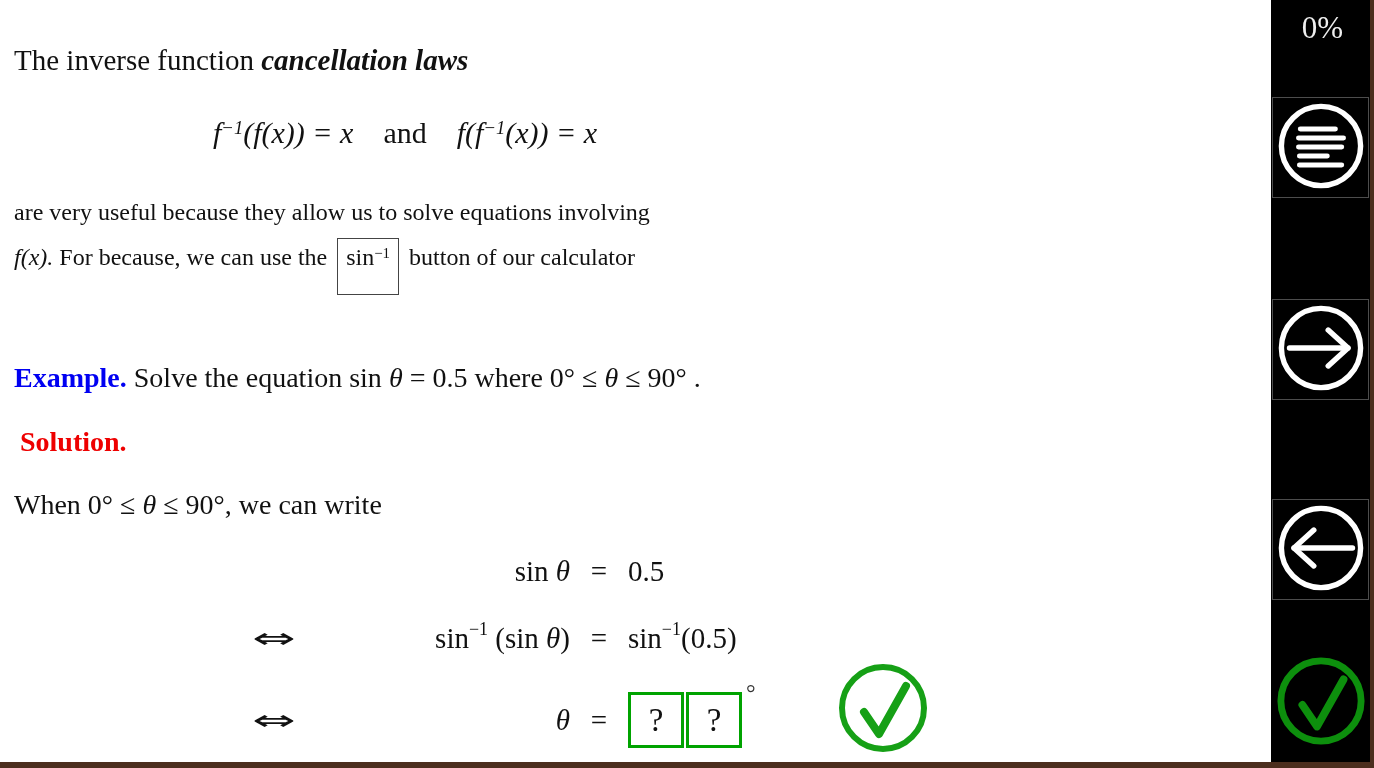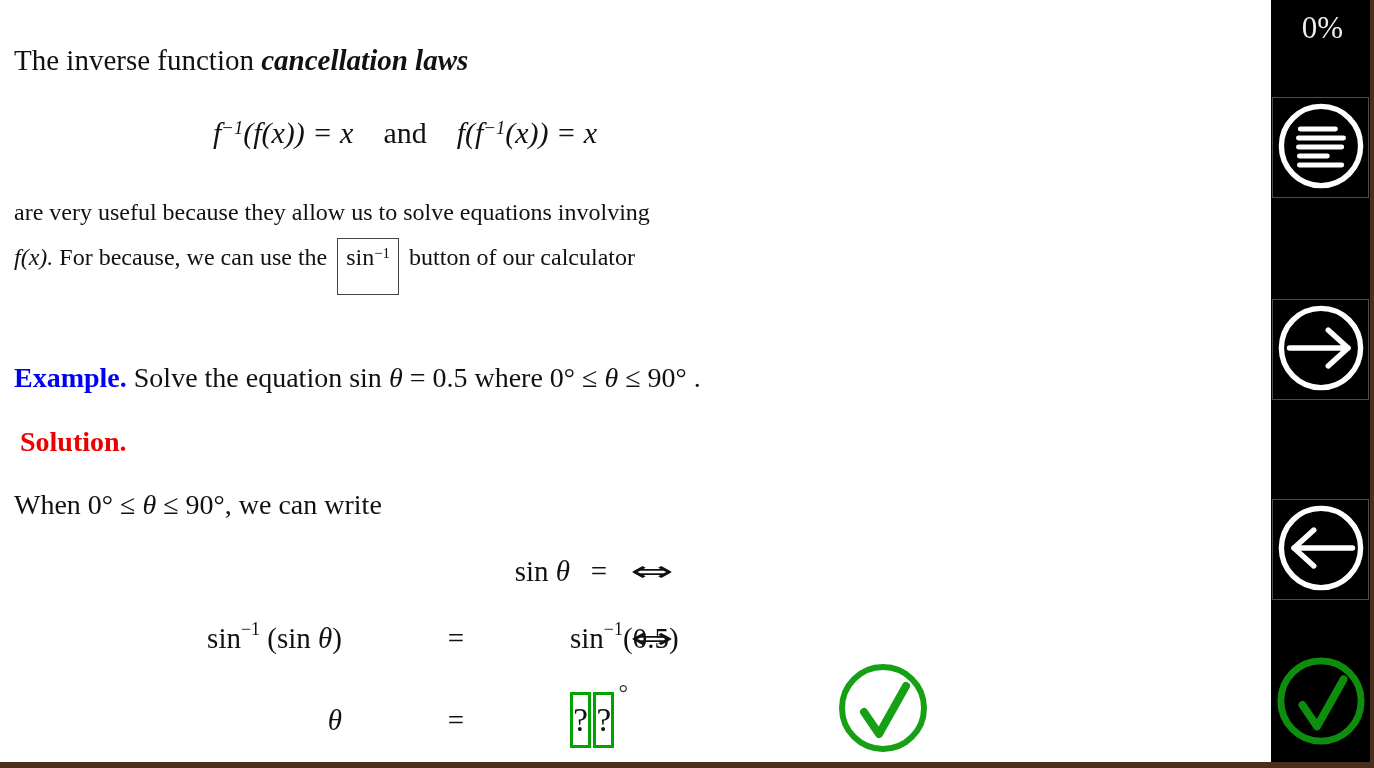--- a/index.html
+++ b/index.html
@@ -111,6 +111,9 @@
   <div class="cell c-eq">
       <span>=</span>
     </div>
+  <div class="cell">
+      <span>0.5</span>
+    </div>
 
   <div class="cell">
       <span class="arrow">⇔</span>

